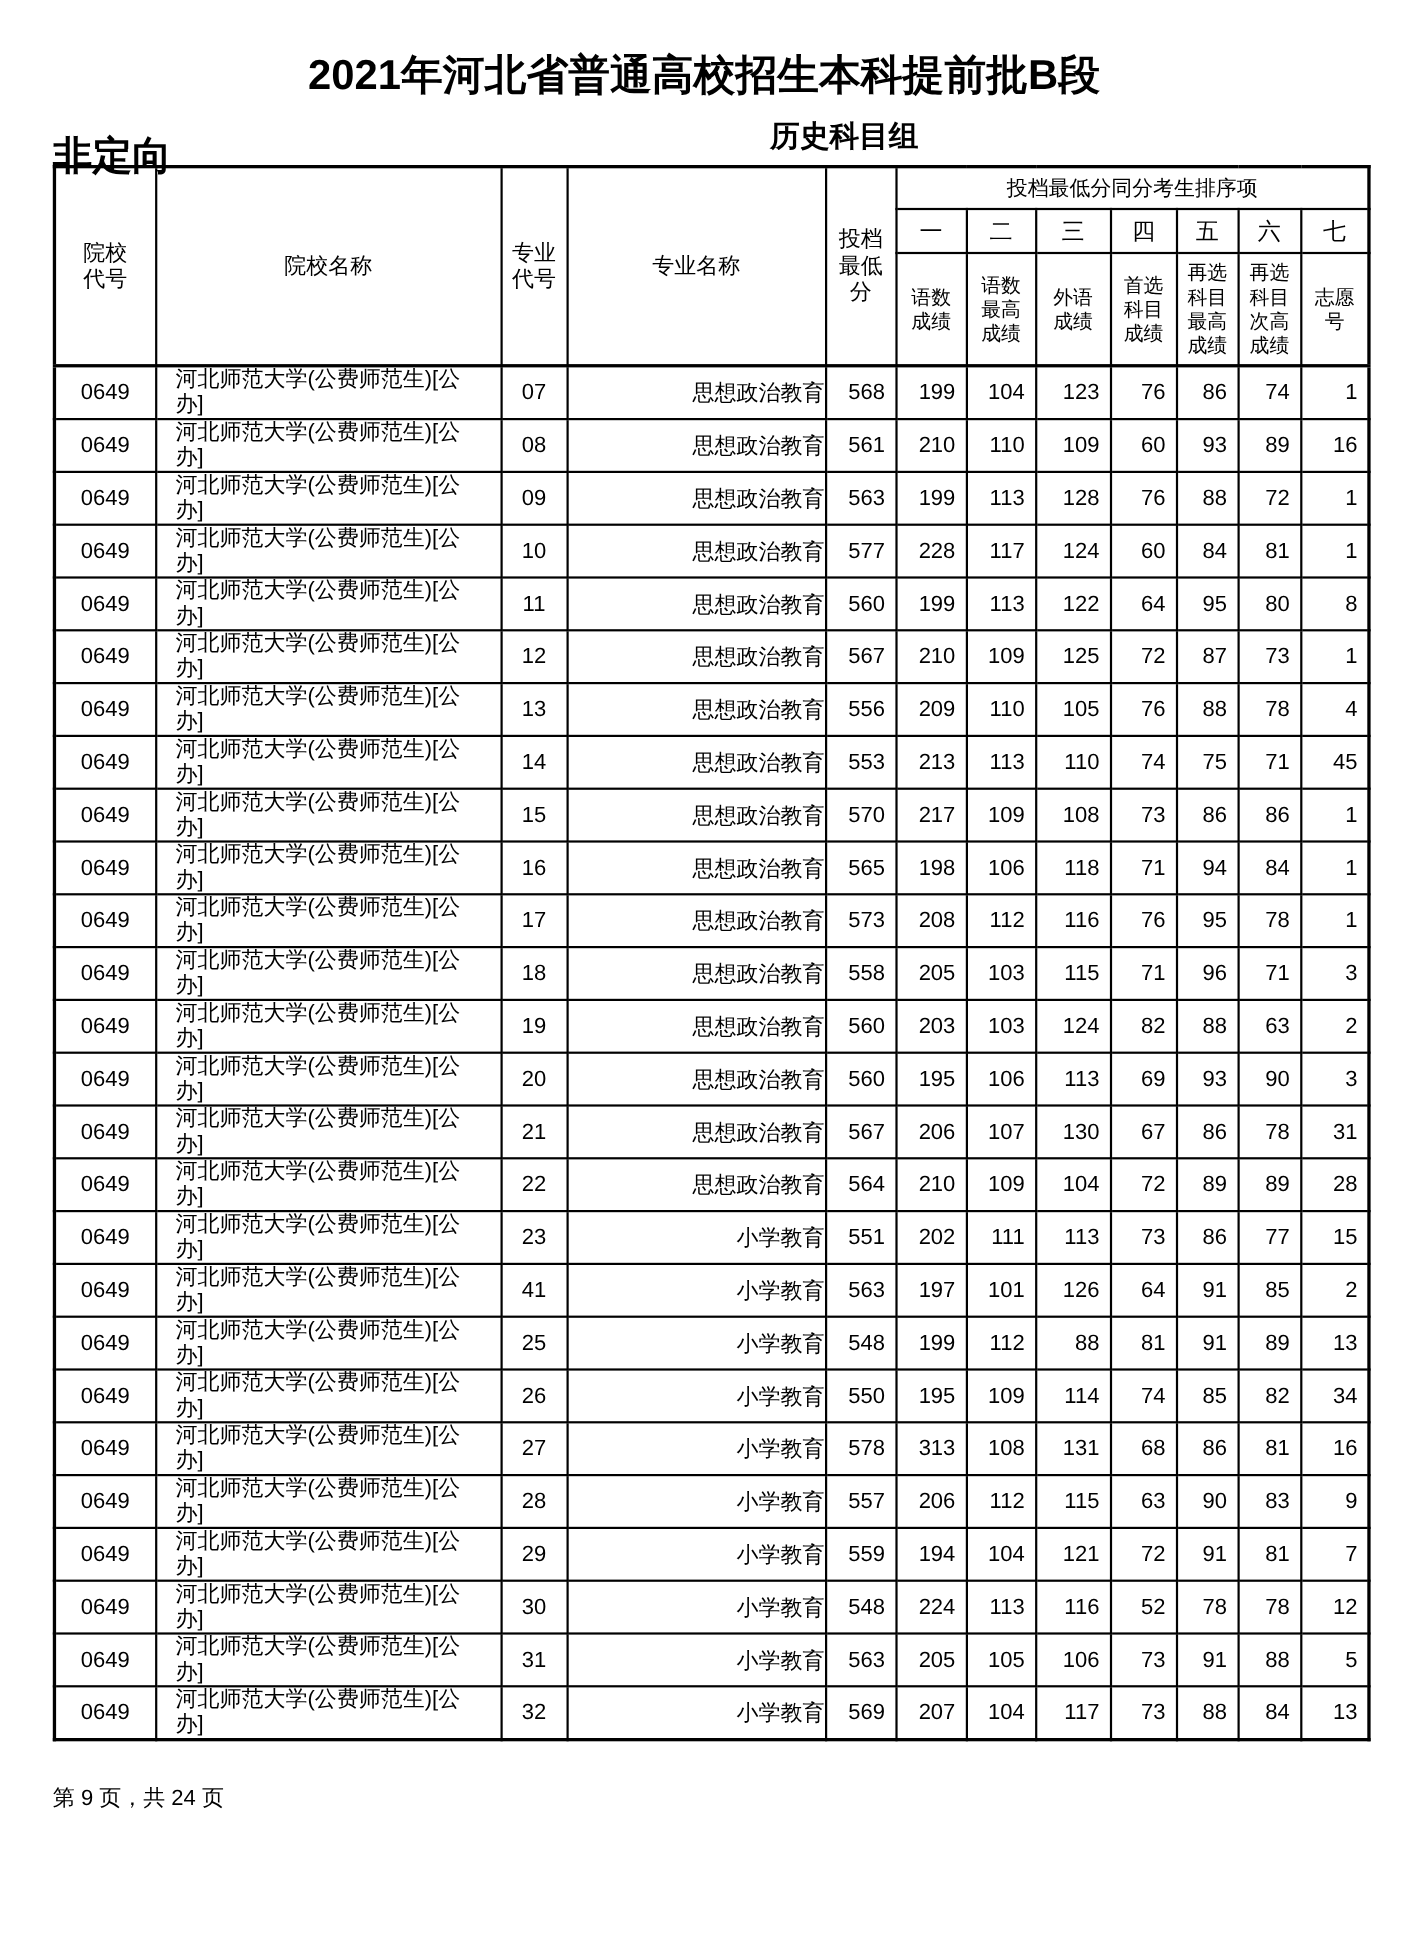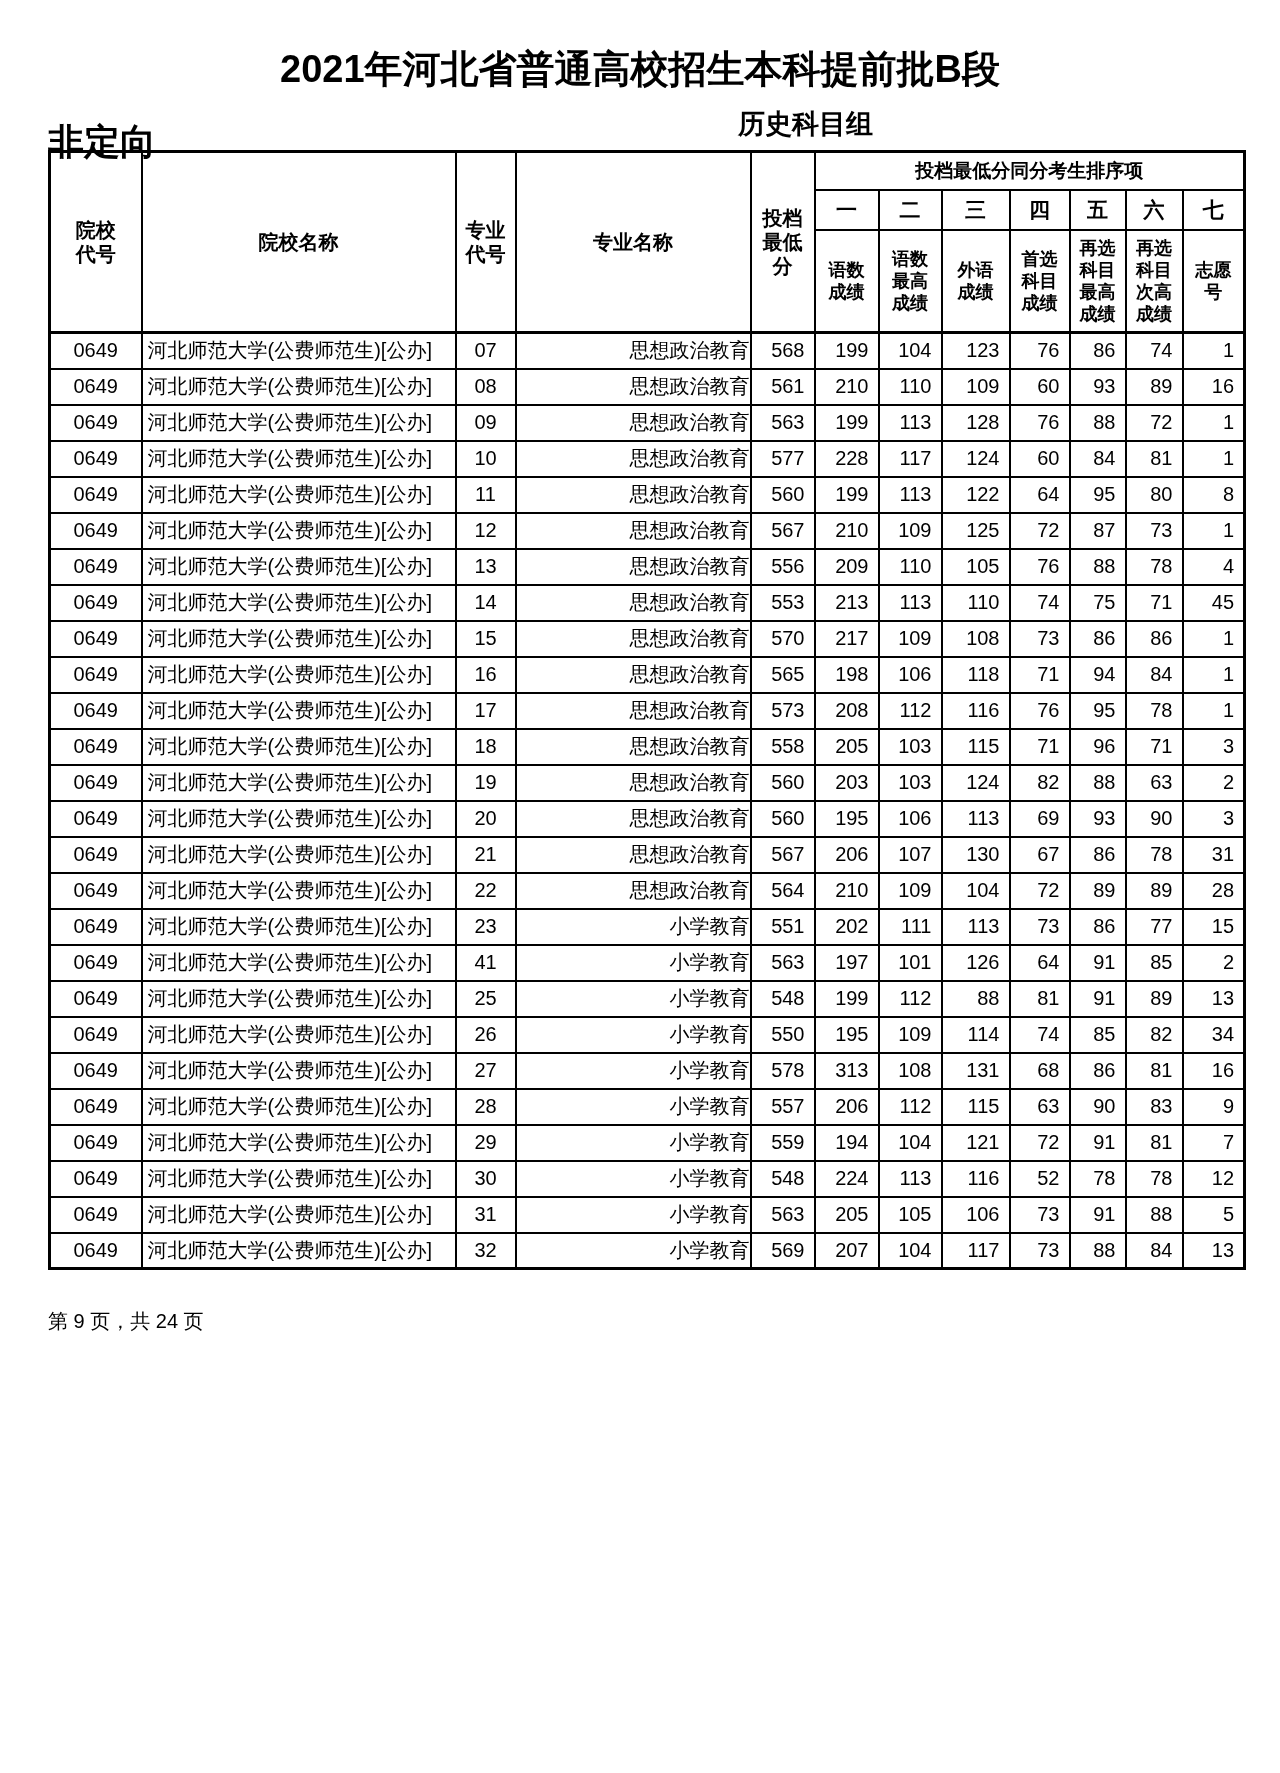--- a/index.html
+++ b/index.html
@@ -8,7 +8,7 @@
   .title{padding-top:48px;text-align:center;font-weight:bold;font-size:38px;line-height:42px;}
   .labels-row{position:relative;margin:16px 0 6px 48px;width:1195px;height:38px;}
   .label-left{position:absolute;left:0;top:12px;font-size:36px;font-weight:bold;}
-  .label-right{position:absolute;left:690px;top:0;font-size:27px;font-weight:bold;}
+  .label-right{position:absolute;left:652px;top:0;font-size:27px;font-weight:bold;}
   table{margin-left:48px;width:1195px;border-collapse:collapse;table-layout:fixed;border:3px solid #000;}
   th,td{border:2px solid #000;padding:0;overflow:hidden;}
   thead{border-bottom:3px solid #000;}

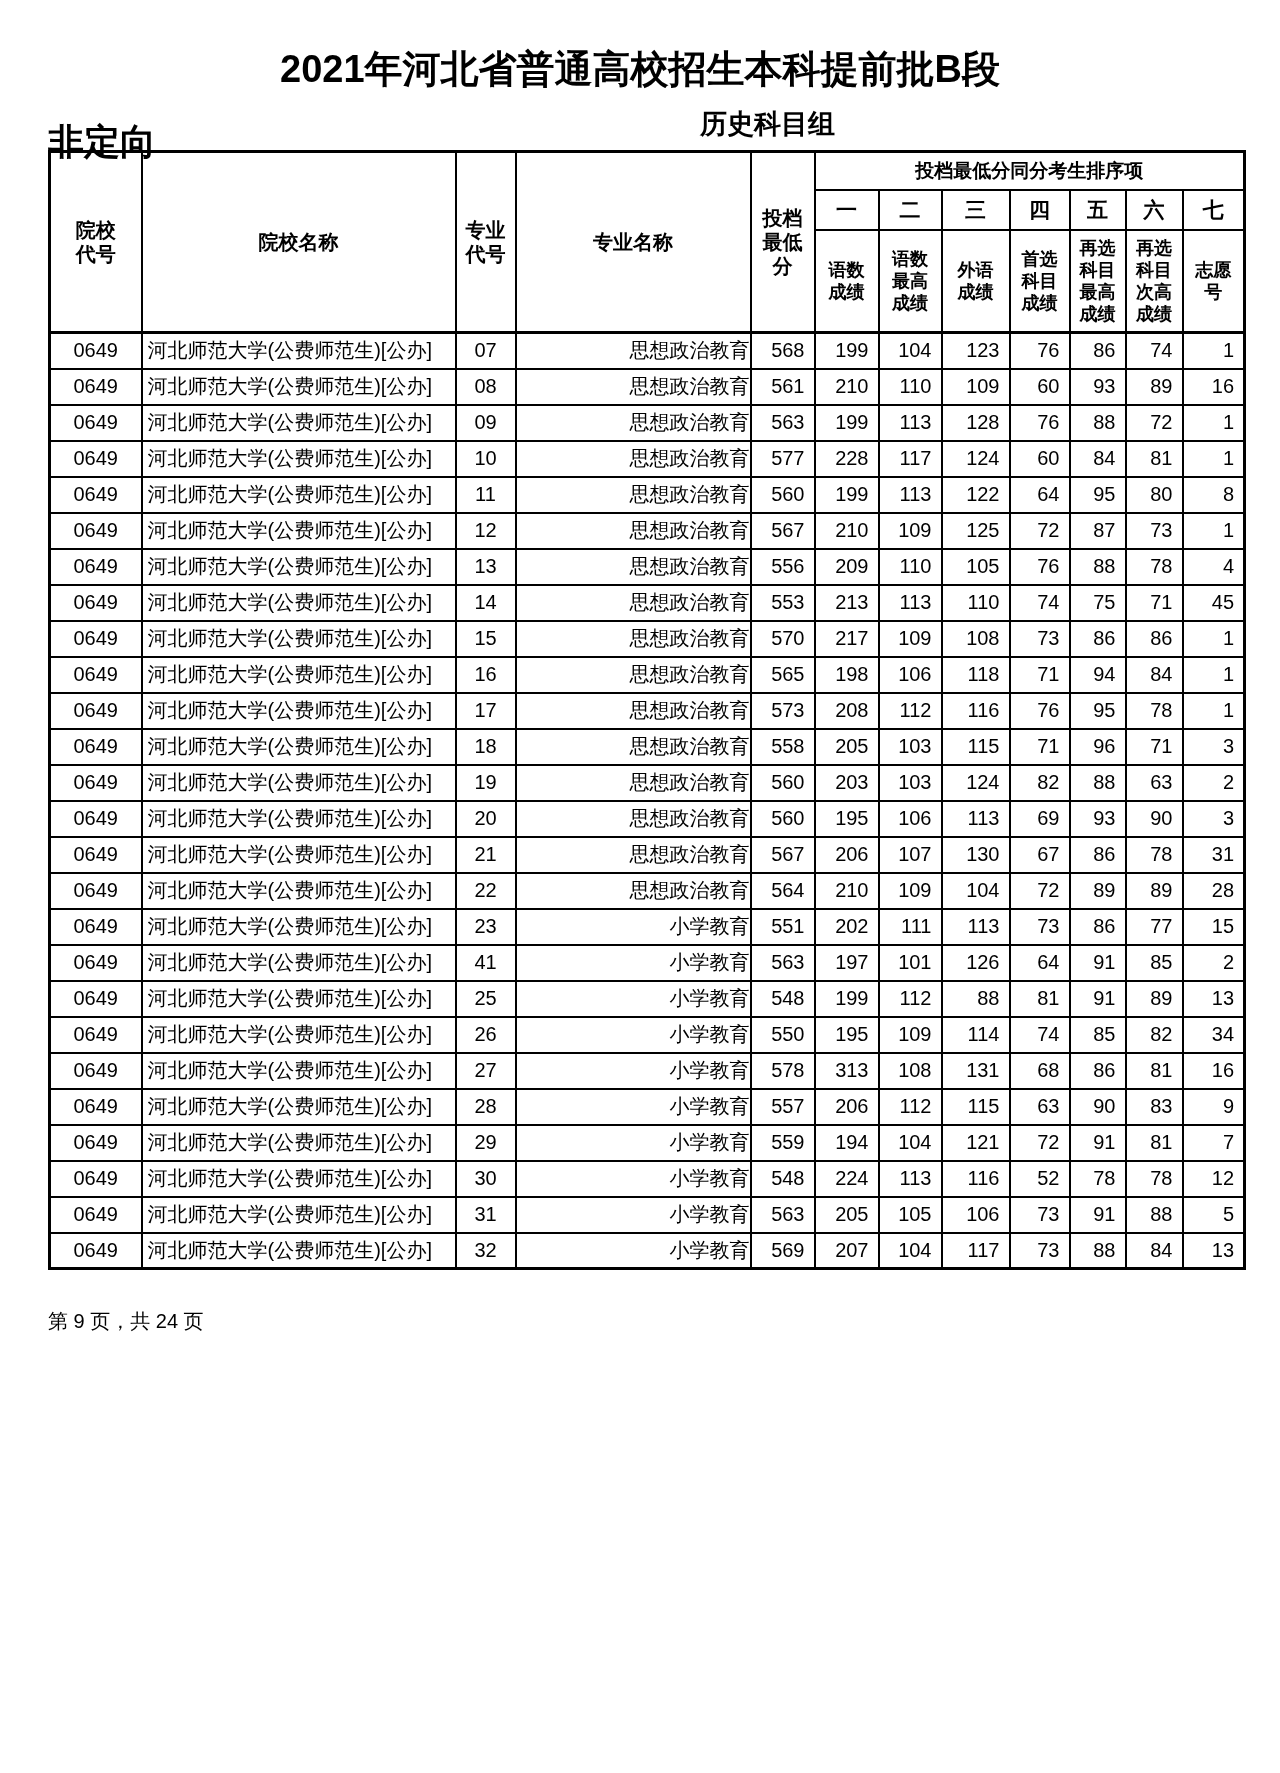--- a/index.html
+++ b/index.html
@@ -12,7 +12,7 @@
   table{margin-left:48px;width:1195px;border-collapse:collapse;table-layout:fixed;border:3px solid #000;}
   th,td{border:2px solid #000;padding:0;overflow:hidden;}
   thead{border-bottom:3px solid #000;}
-  thead th{font-weight:bold;text-align:center;vertical-align:middle;}
+  thead th{font-weight:normal;text-align:center;vertical-align:middle;}
   .pre{white-space:pre-line;}
   .h-main{font-size:20px;line-height:24px;}
   .h-group{font-size:19px;height:36px;}

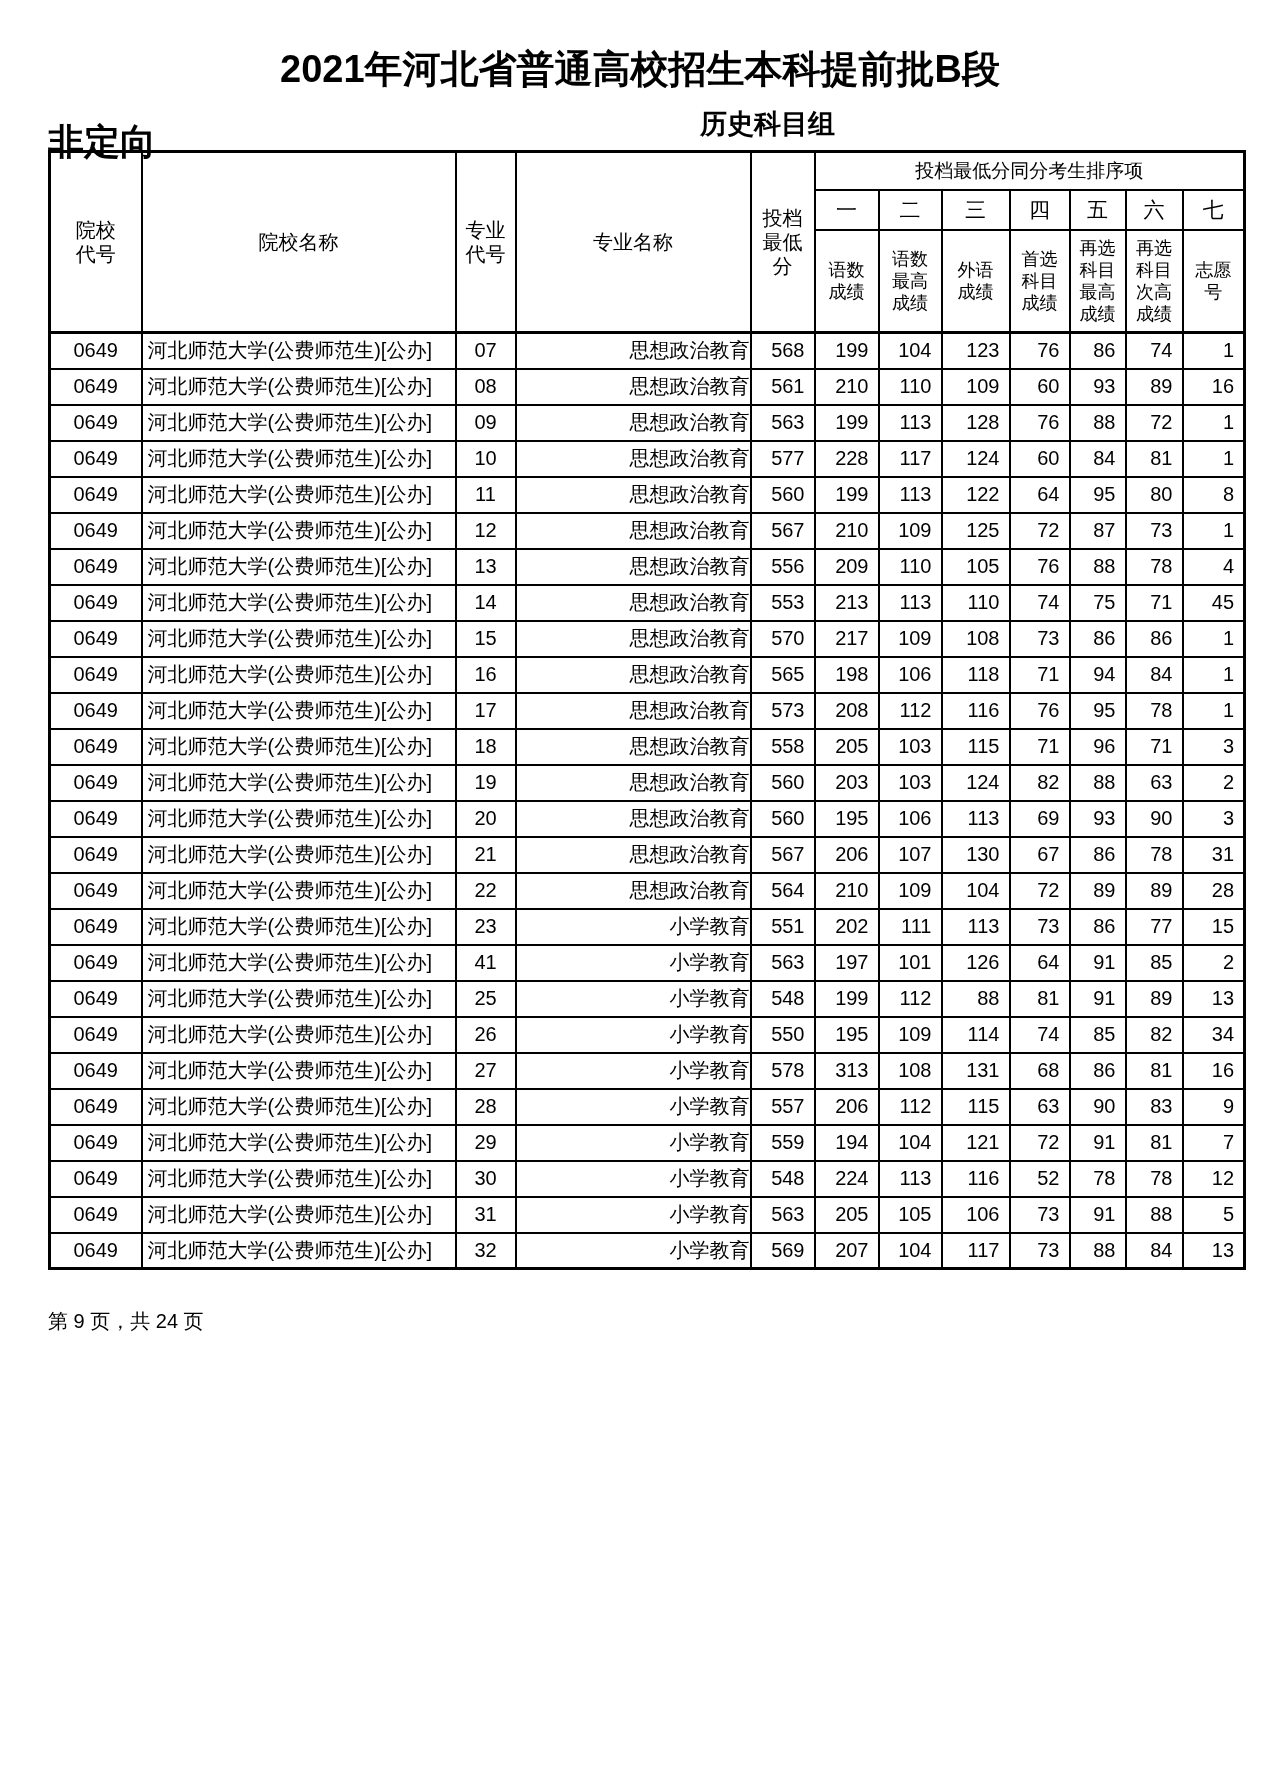--- a/index.html
+++ b/index.html
@@ -23,7 +23,7 @@
   td.c-center{text-align:center;}
   td.c-num{text-align:right;padding-right:9px;}
   td.c-left{text-align:right;padding-left:7px;}
-  td.c-name{text-align:left;padding:0 5px;font-size:20px;line-height:23px;word-break:break-all;vertical-align:middle;}
+  td.c-name{text-align:left;padding:0 17px;font-size:20px;line-height:23px;word-break:break-all;vertical-align:middle;}
   td.c-name div{max-height:47px;overflow:hidden;}
   .footer{margin:38px 0 0 48px;width:1195px;text-align:left;font-size:20px;}
 </style>

